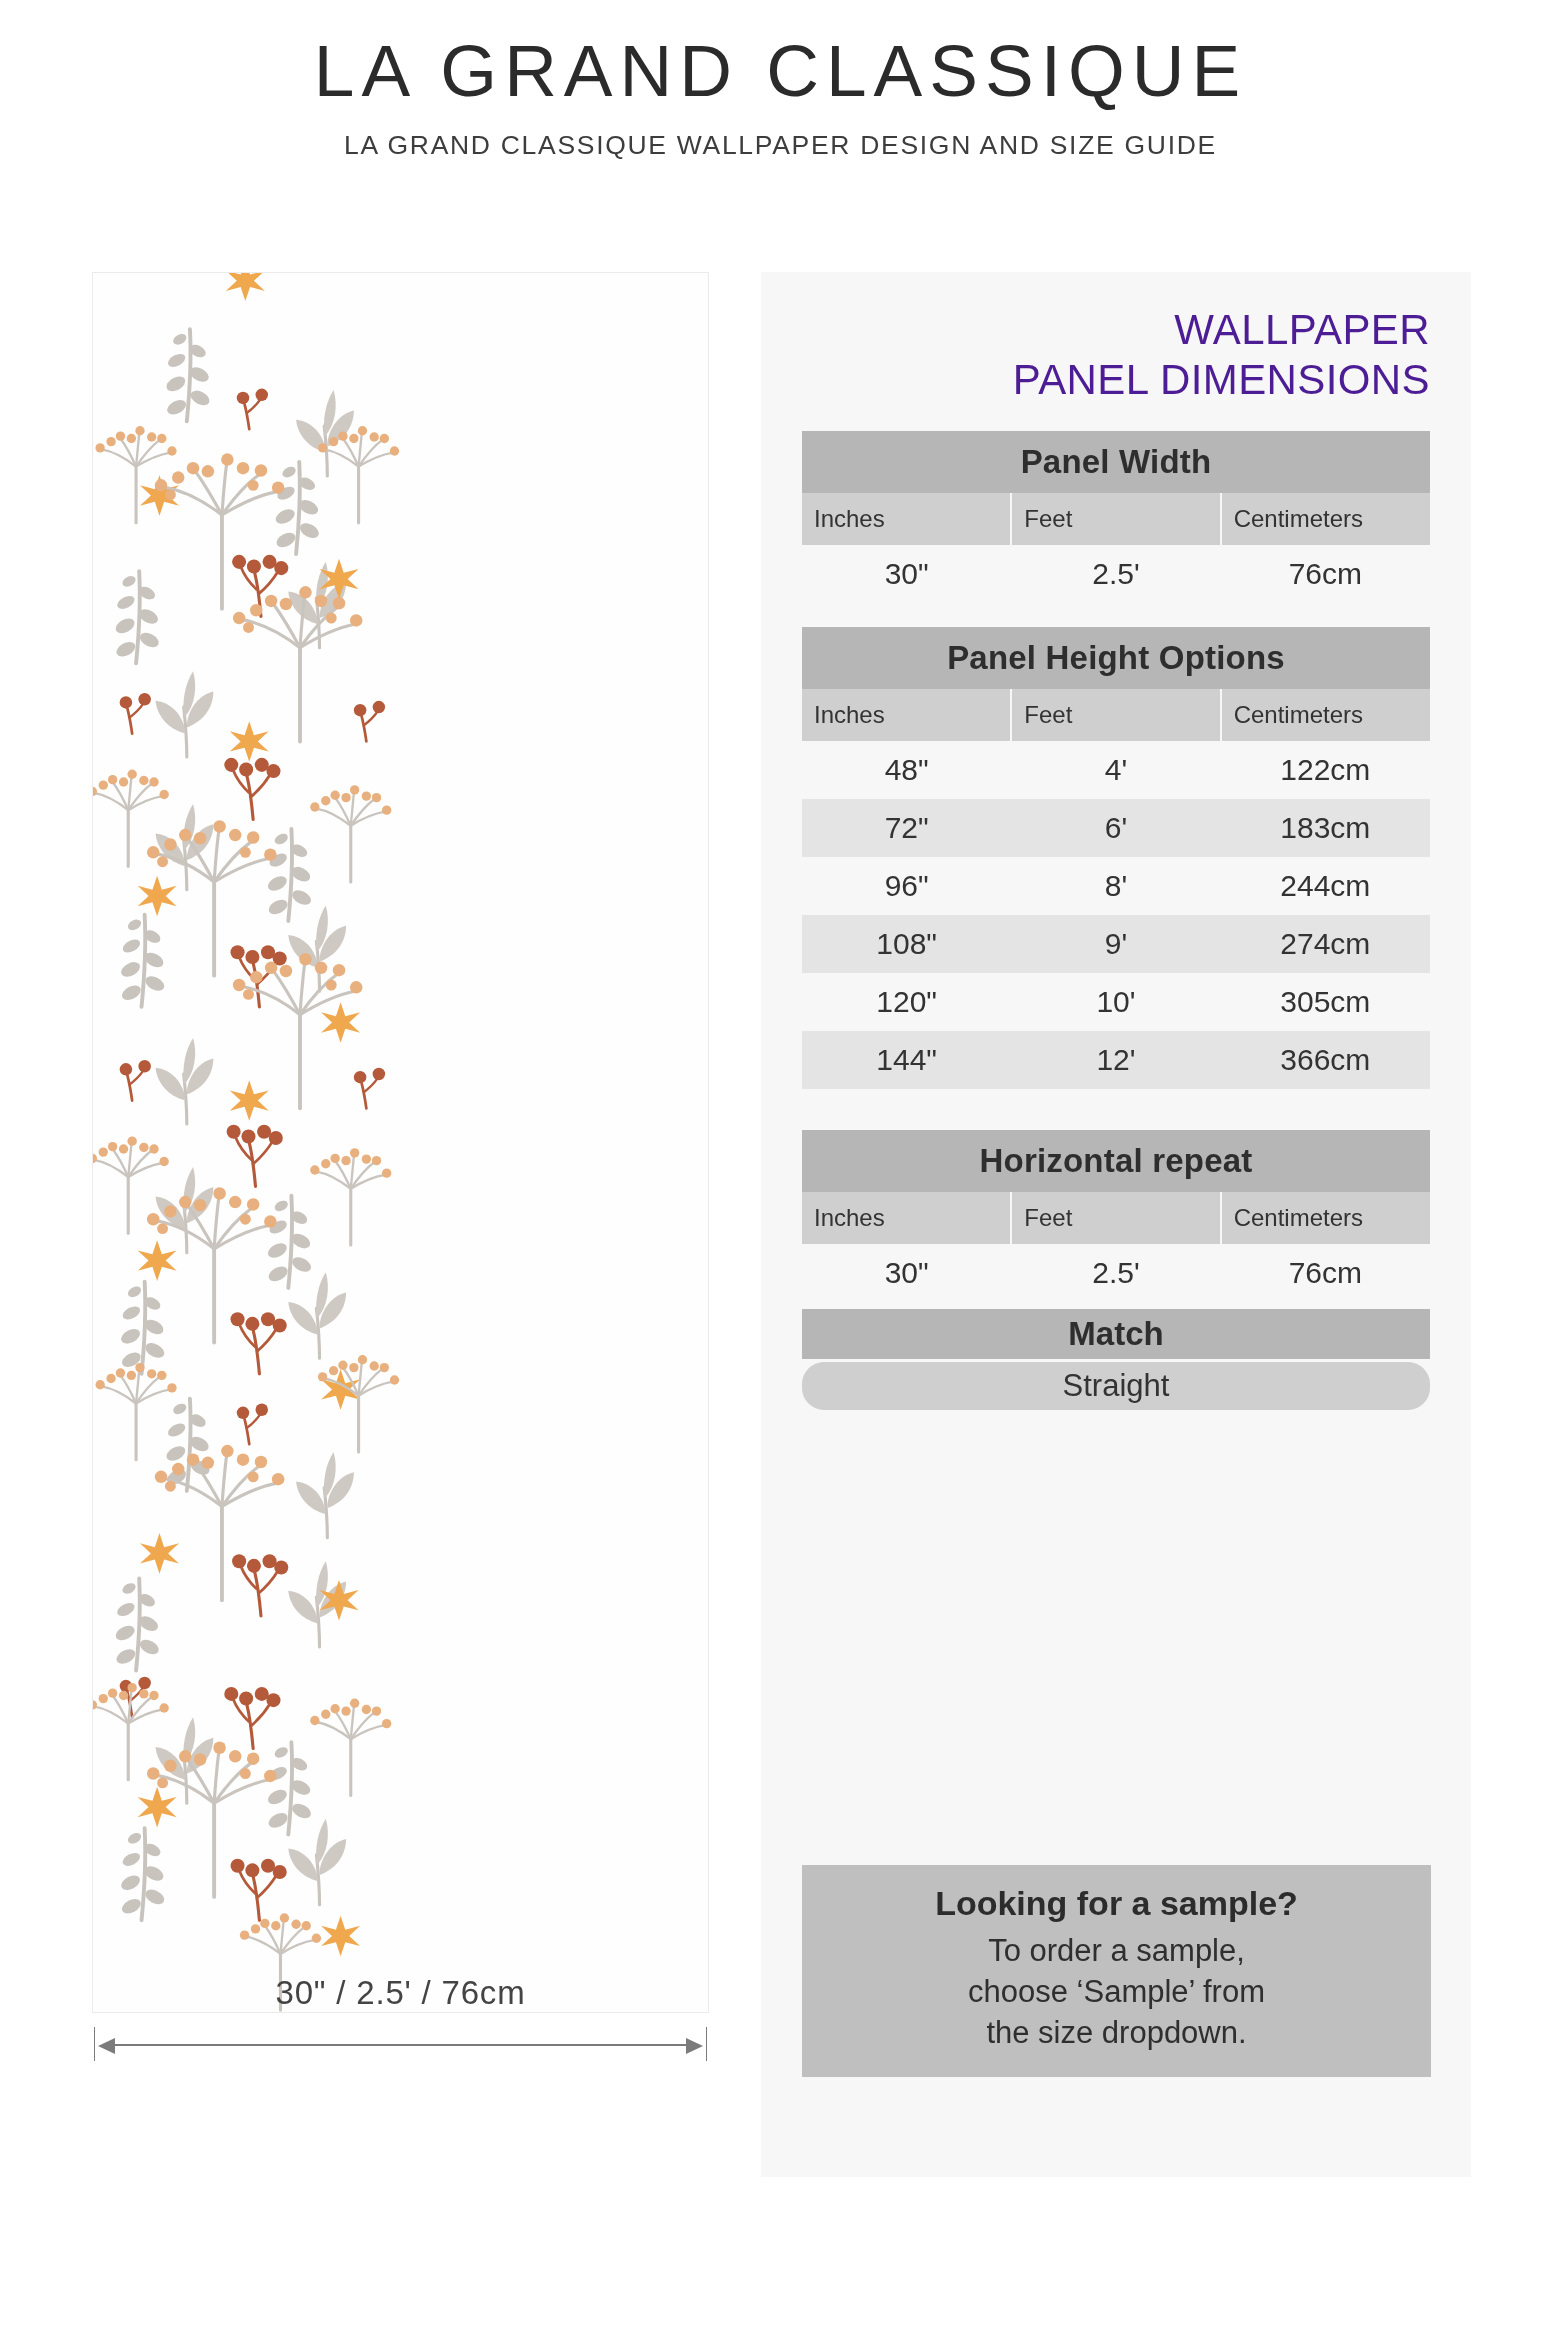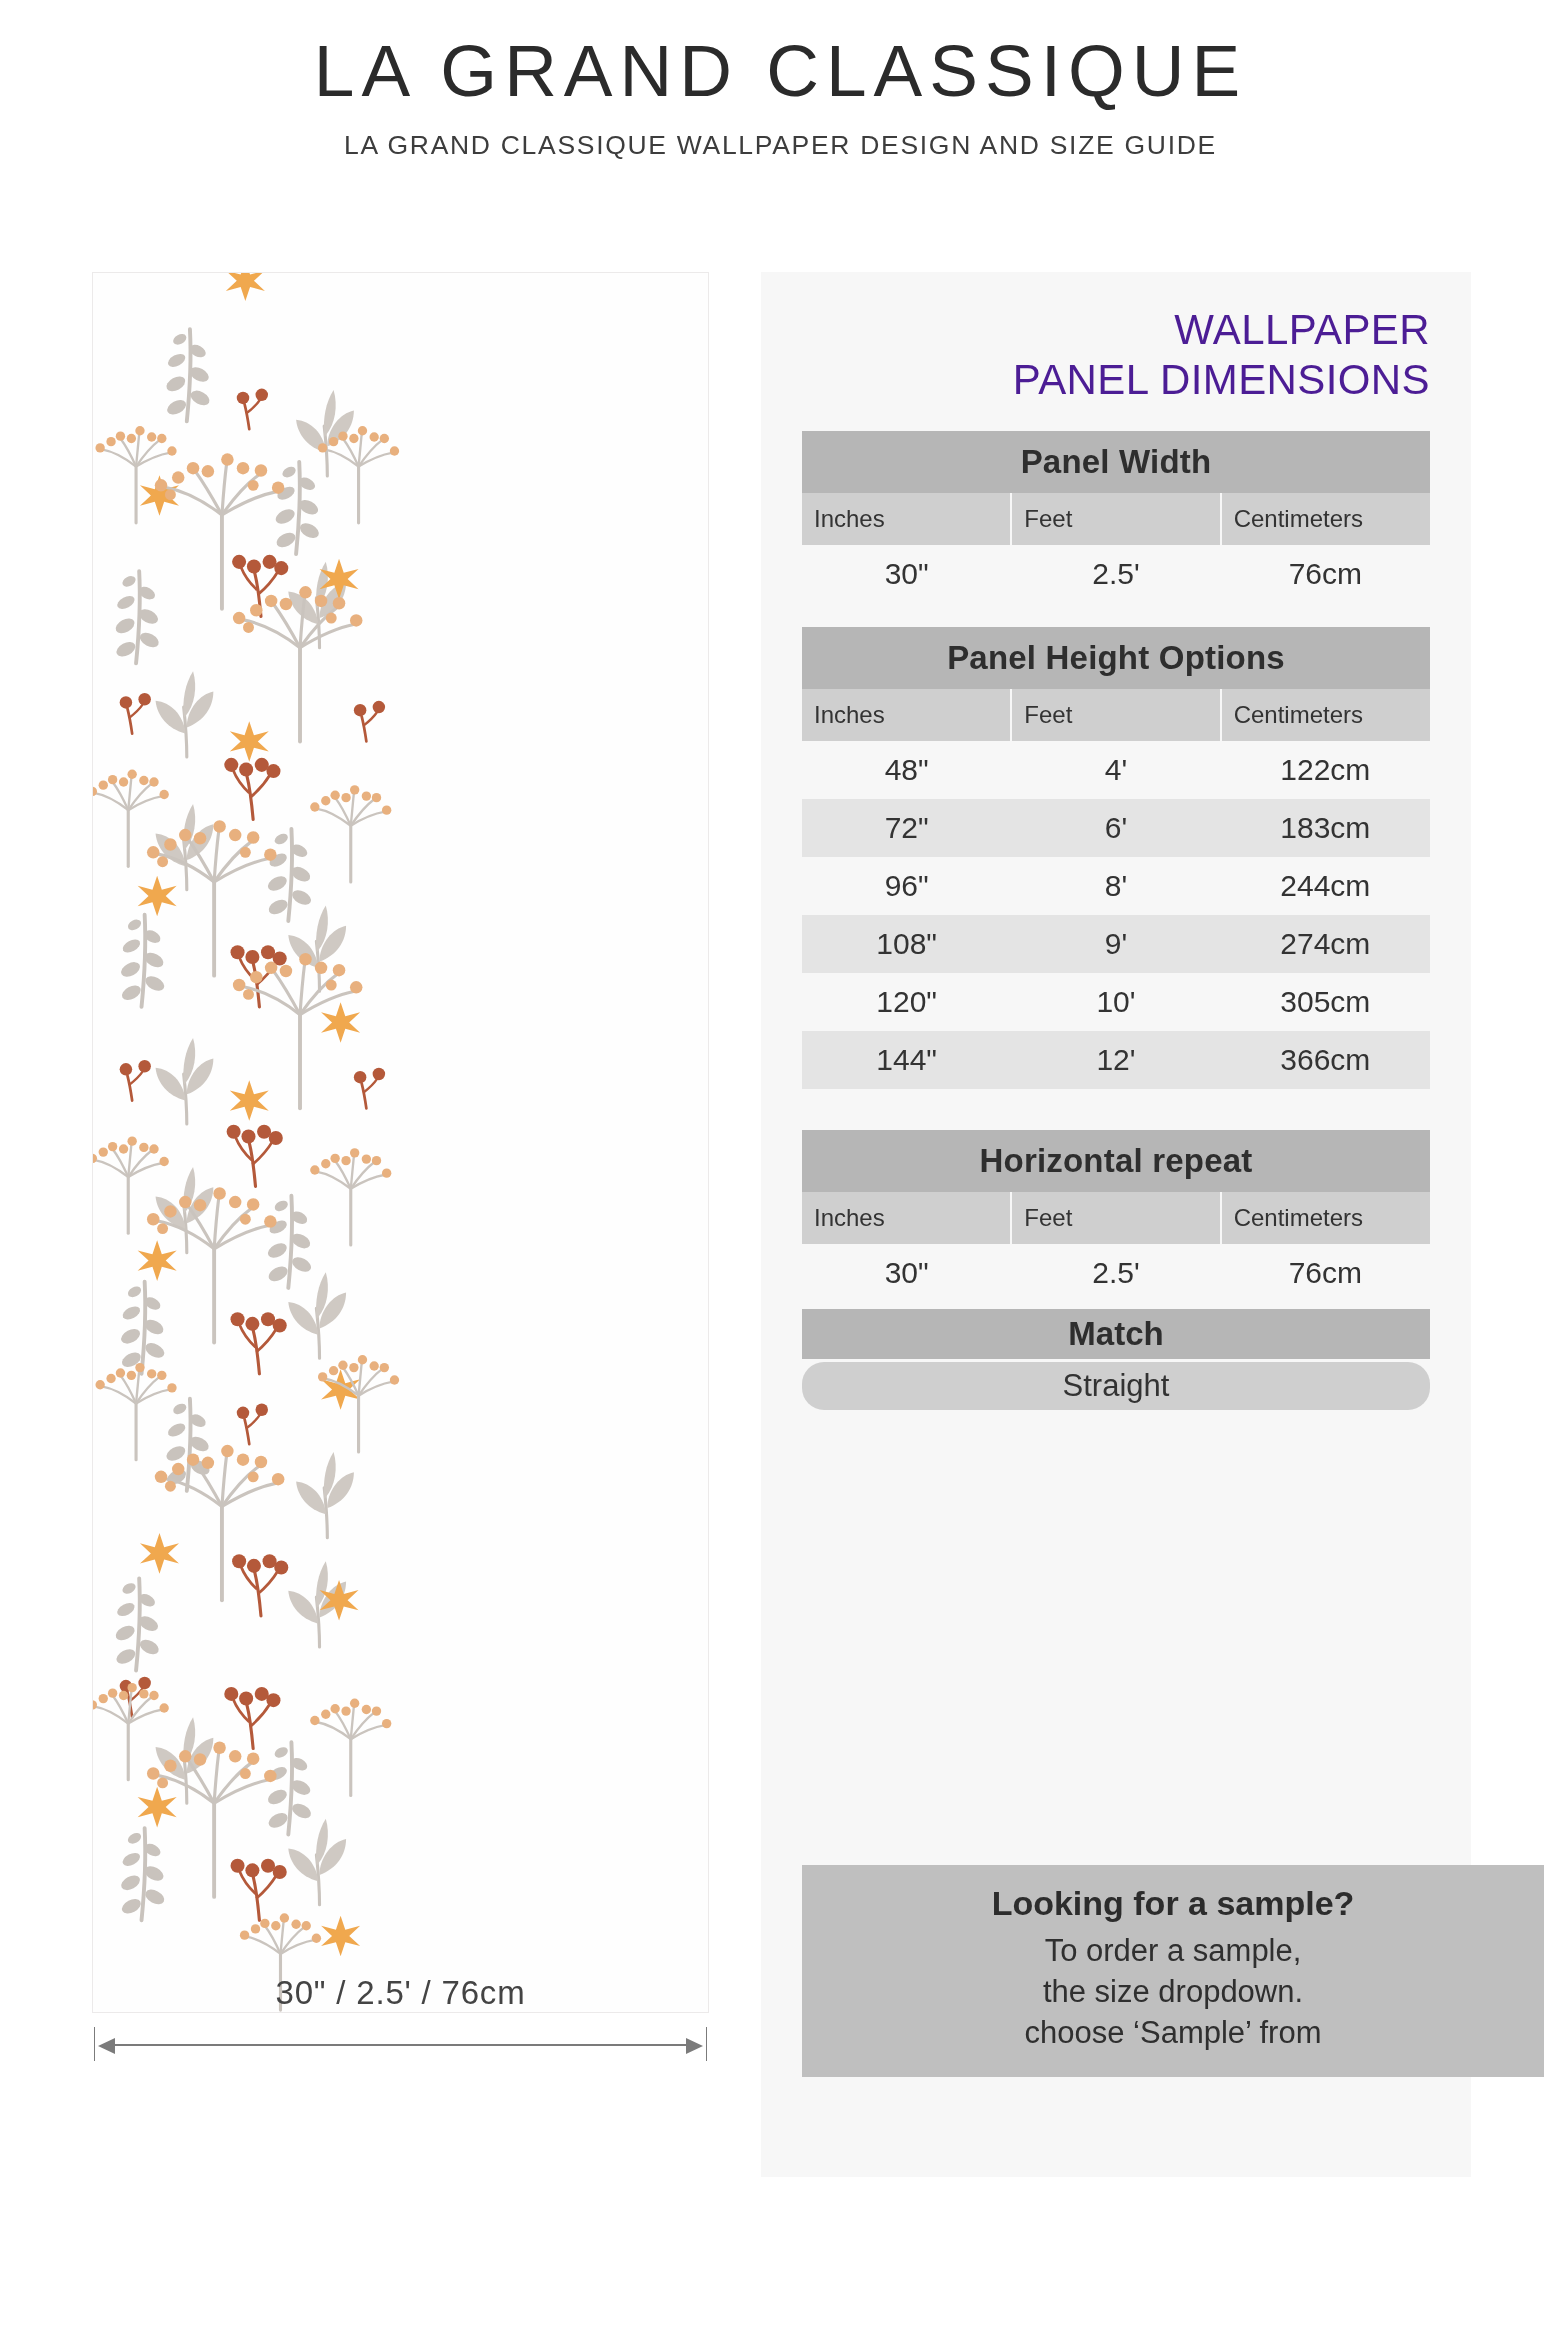--- a/index.html
+++ b/index.html
@@ -167,7 +167,7 @@
   .sample-box {
     position:absolute;
     left:41px; bottom:100px;
-    width:742px;
+    width:629px;
     background:#bfbfbf;
     padding:19px 15.6px 23.4px 15.6px;
     text-align:center;

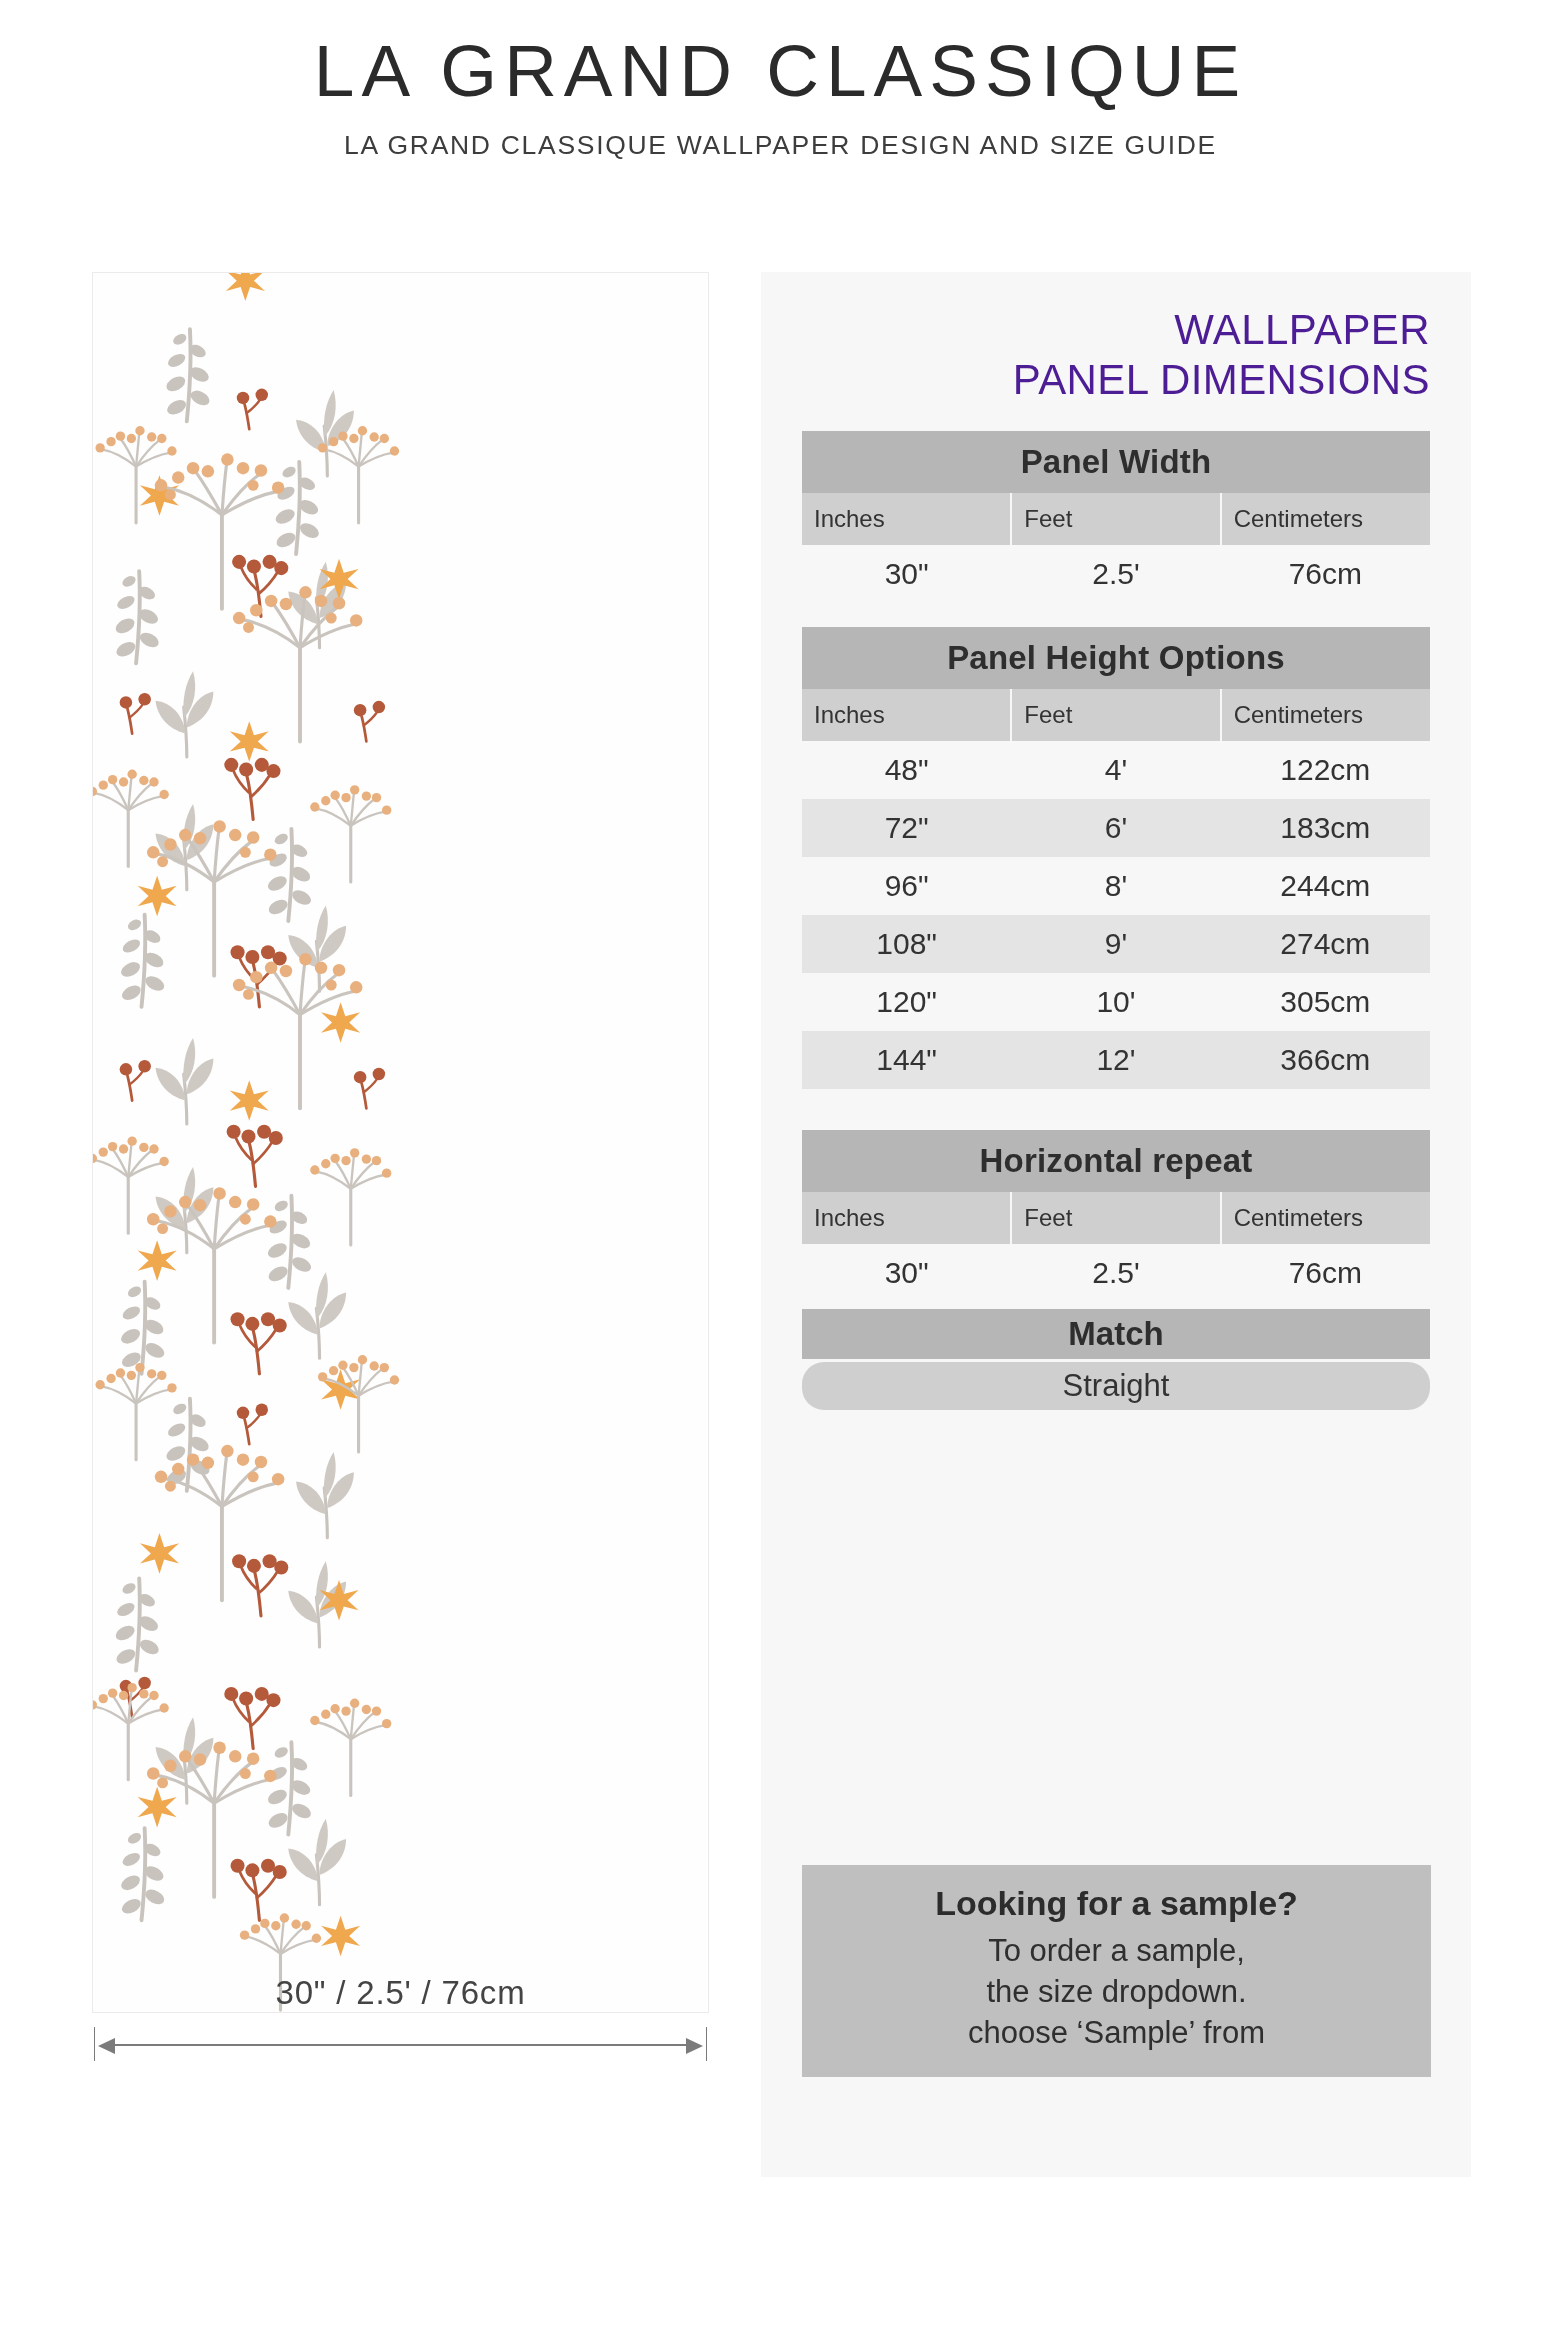--- a/index.html
+++ b/index.html
@@ -464,8 +464,8 @@
     <div class="sample-box">
       <div class="sample-title">Looking for a sample?</div>
       <div class="sample-text">To order a sample,</div>
+      <div class="sample-text">choose ‘Sample’ from</div>
       <div class="sample-text">the size dropdown.</div>
-      <div class="sample-text">choose ‘Sample’ from</div>
     </div>
   </div>
 

